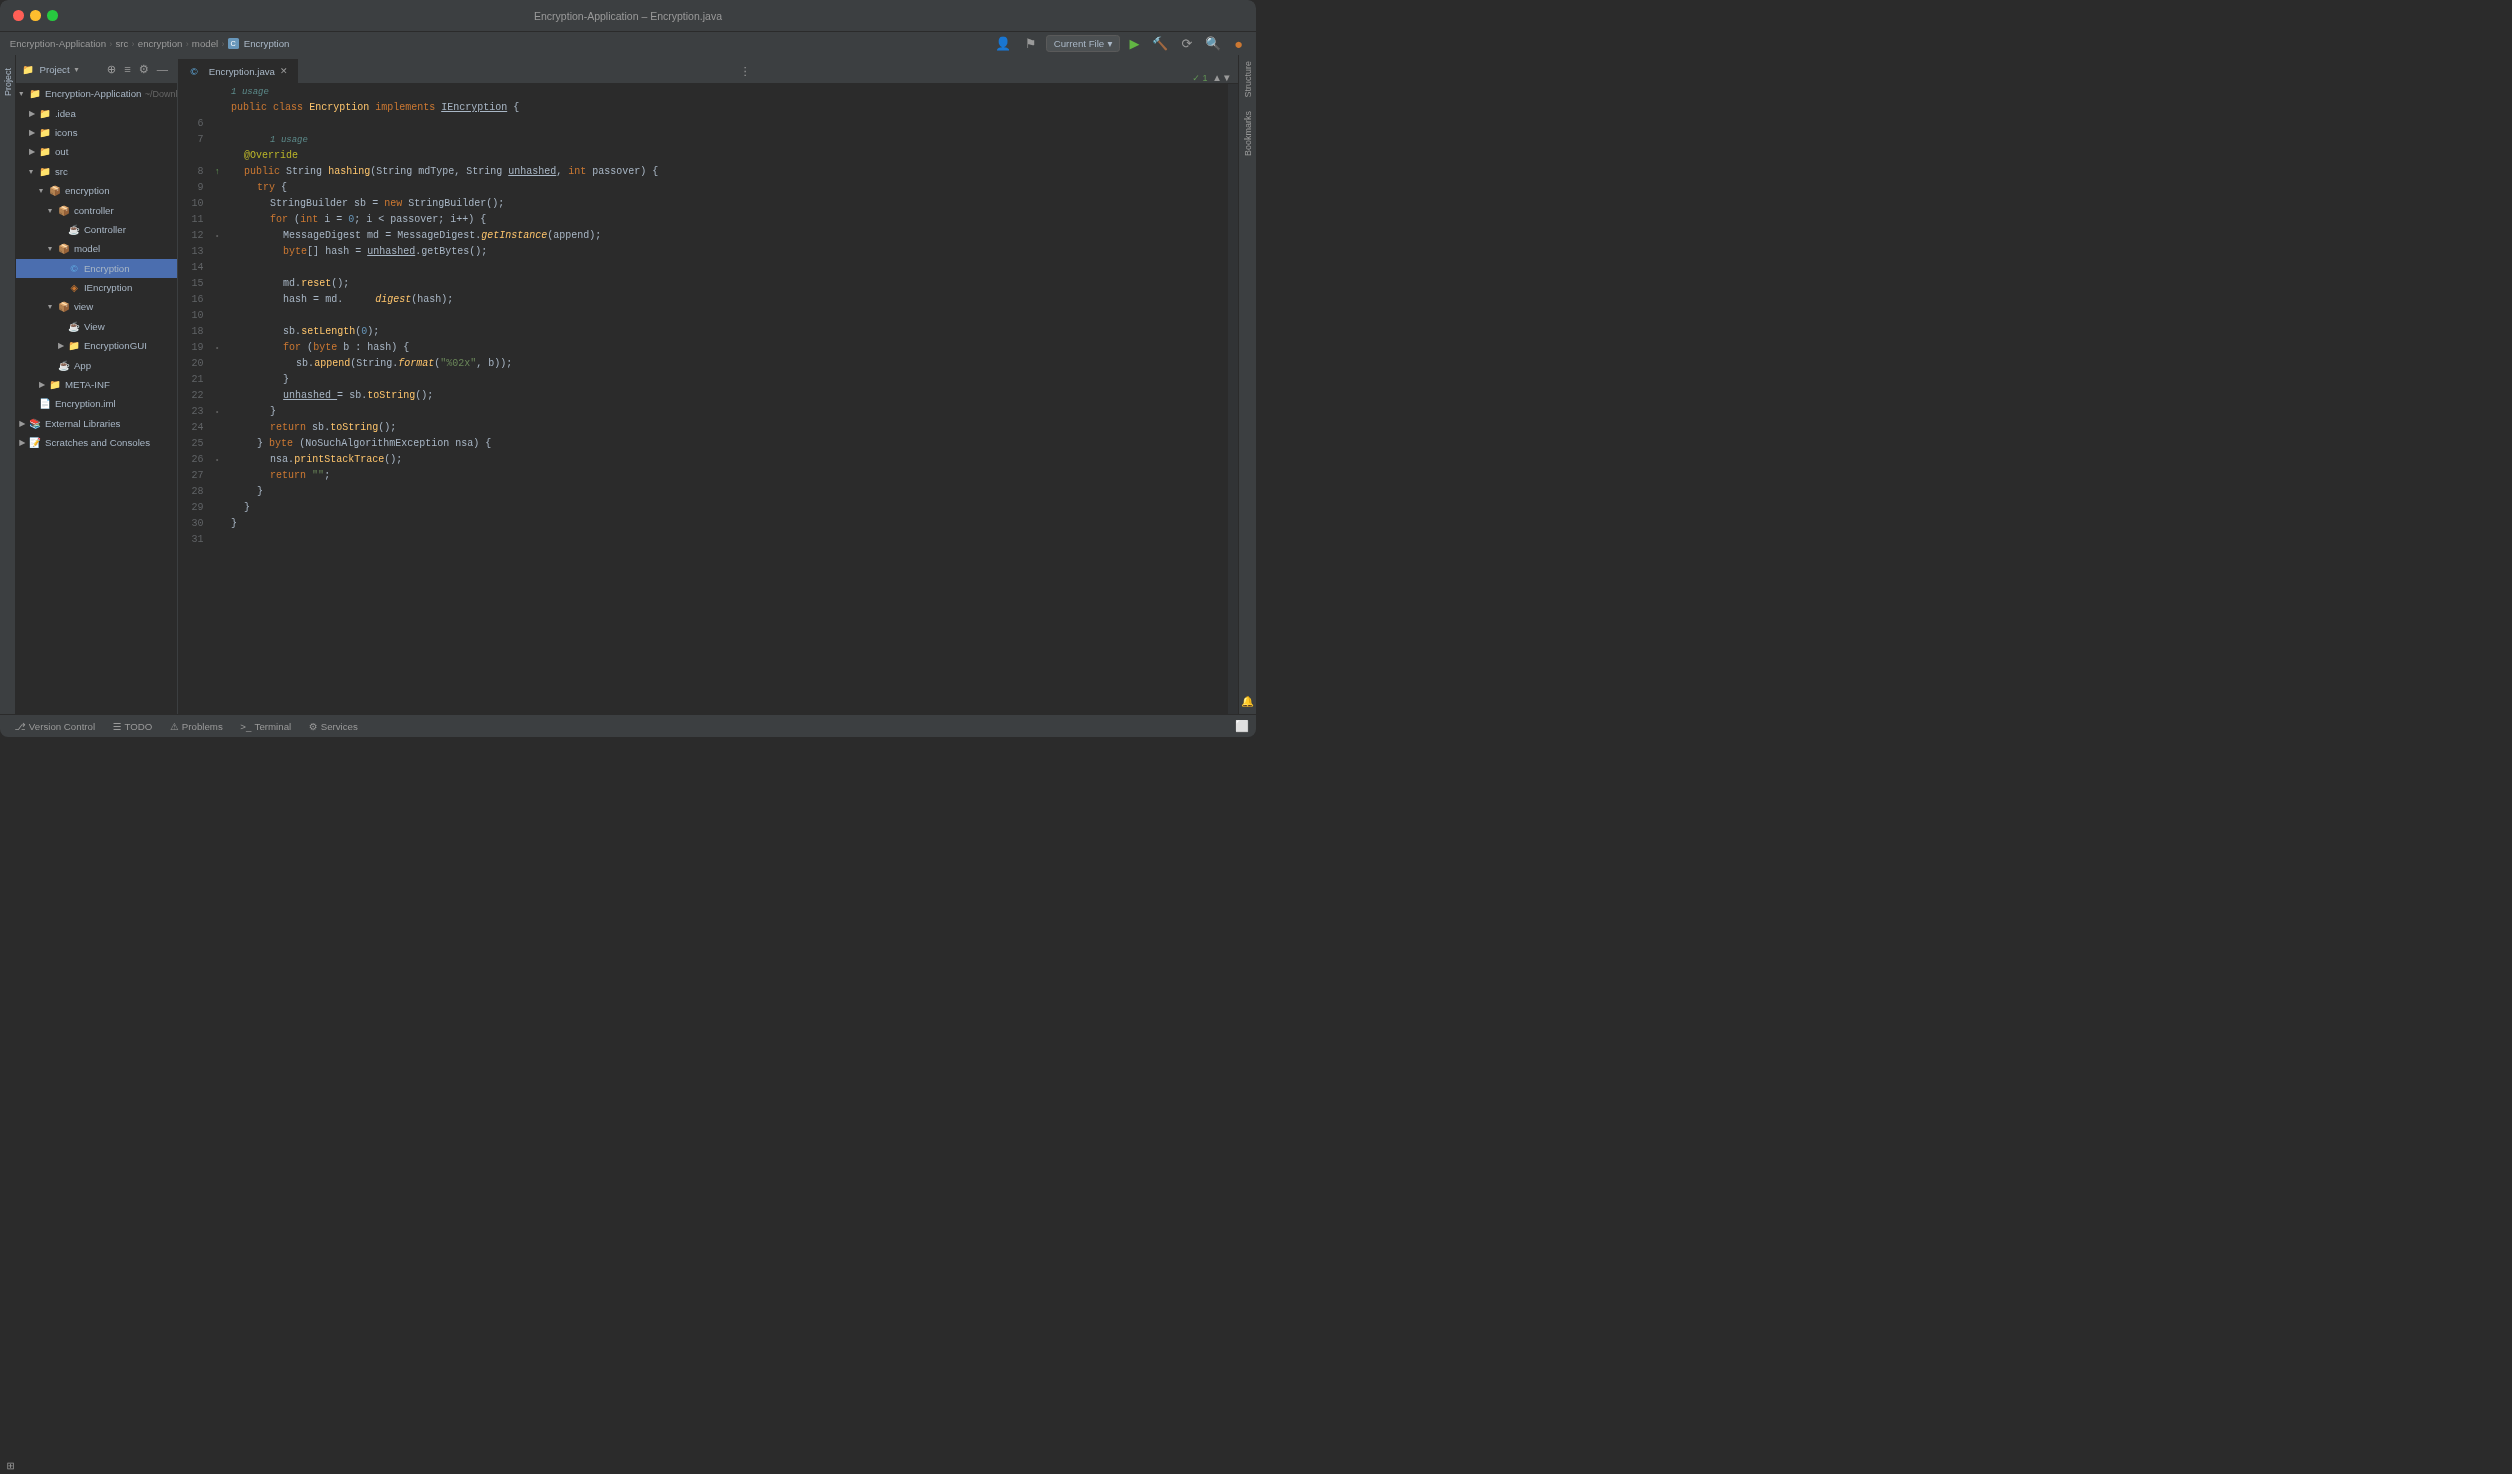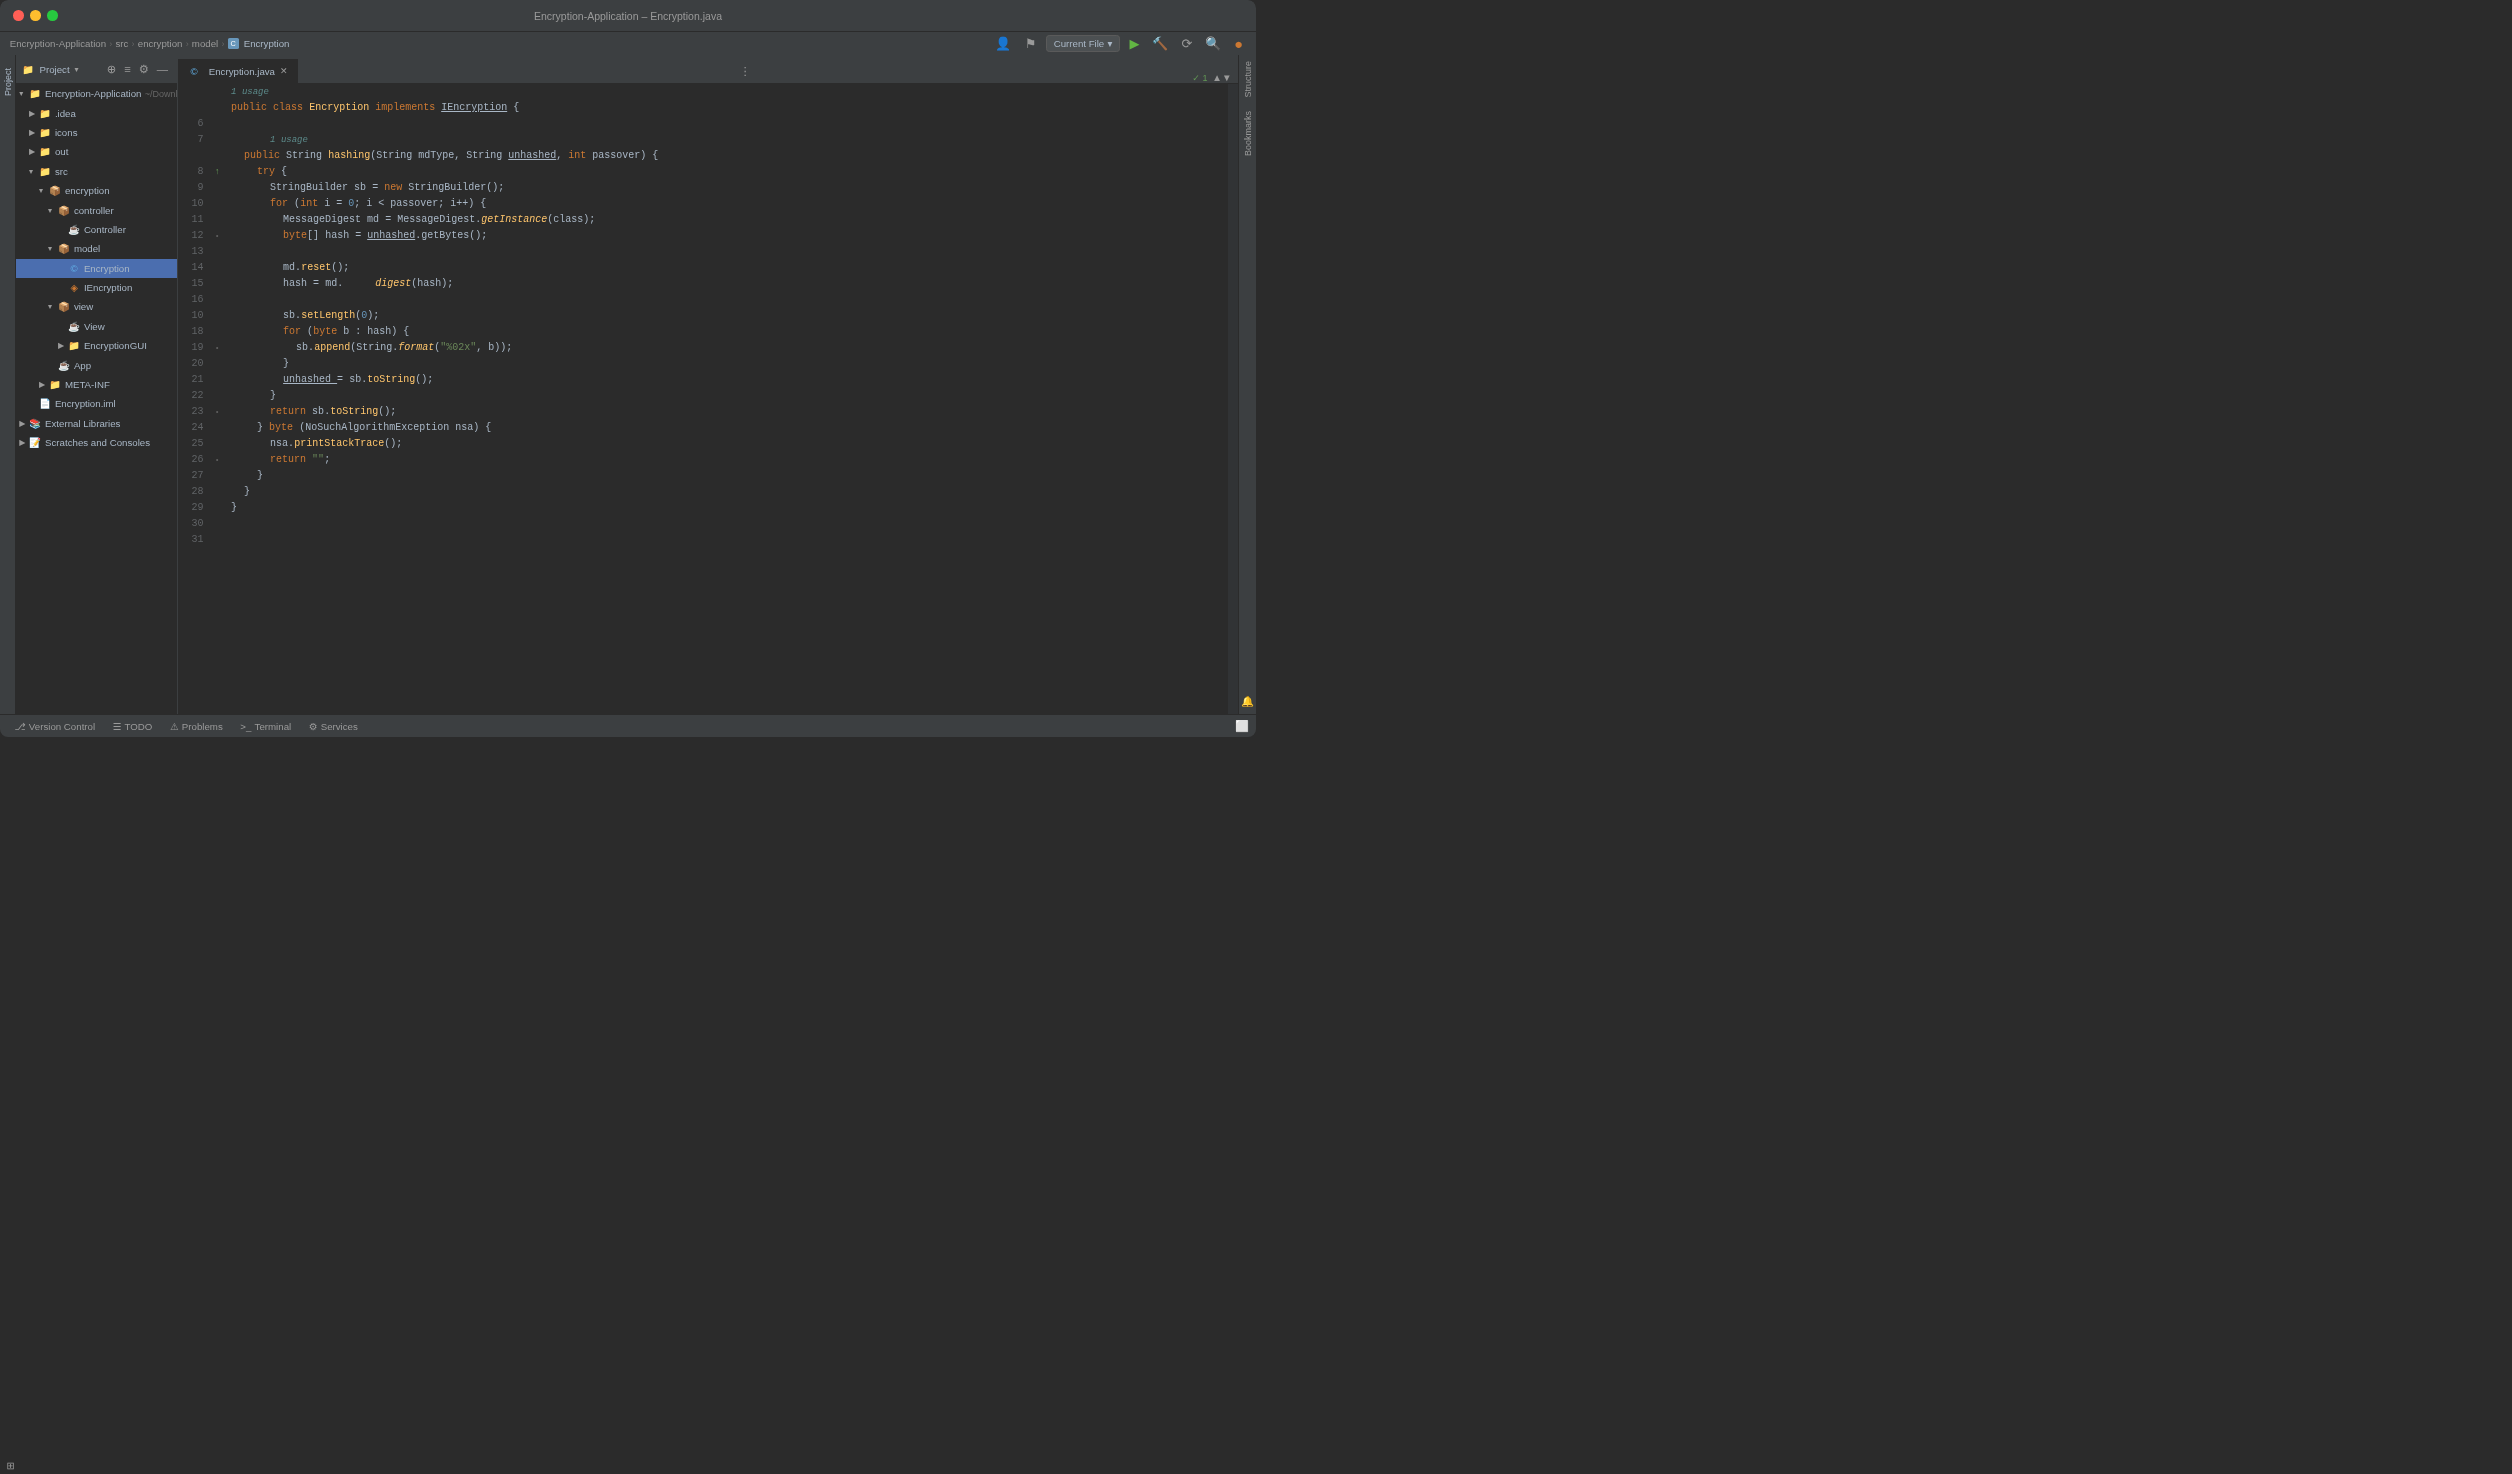--- a/index.html
+++ b/index.html
@@ -661,6 +661,10 @@
 
           <div class="usage-hint" style="padding-left: 0; color: #5c8a8a; font-size: 9px; height: 16px; display: flex; align-items: center; margin-left: 39px;">1 usage</div>
 
+          <div class="code-line">
+            <span style="padding-left: 13px;"></span>
+            <span class="ann">@Override</span>
+          </div>
 
           <div class="code-line">
             <span style="padding-left: 13px;"></span>

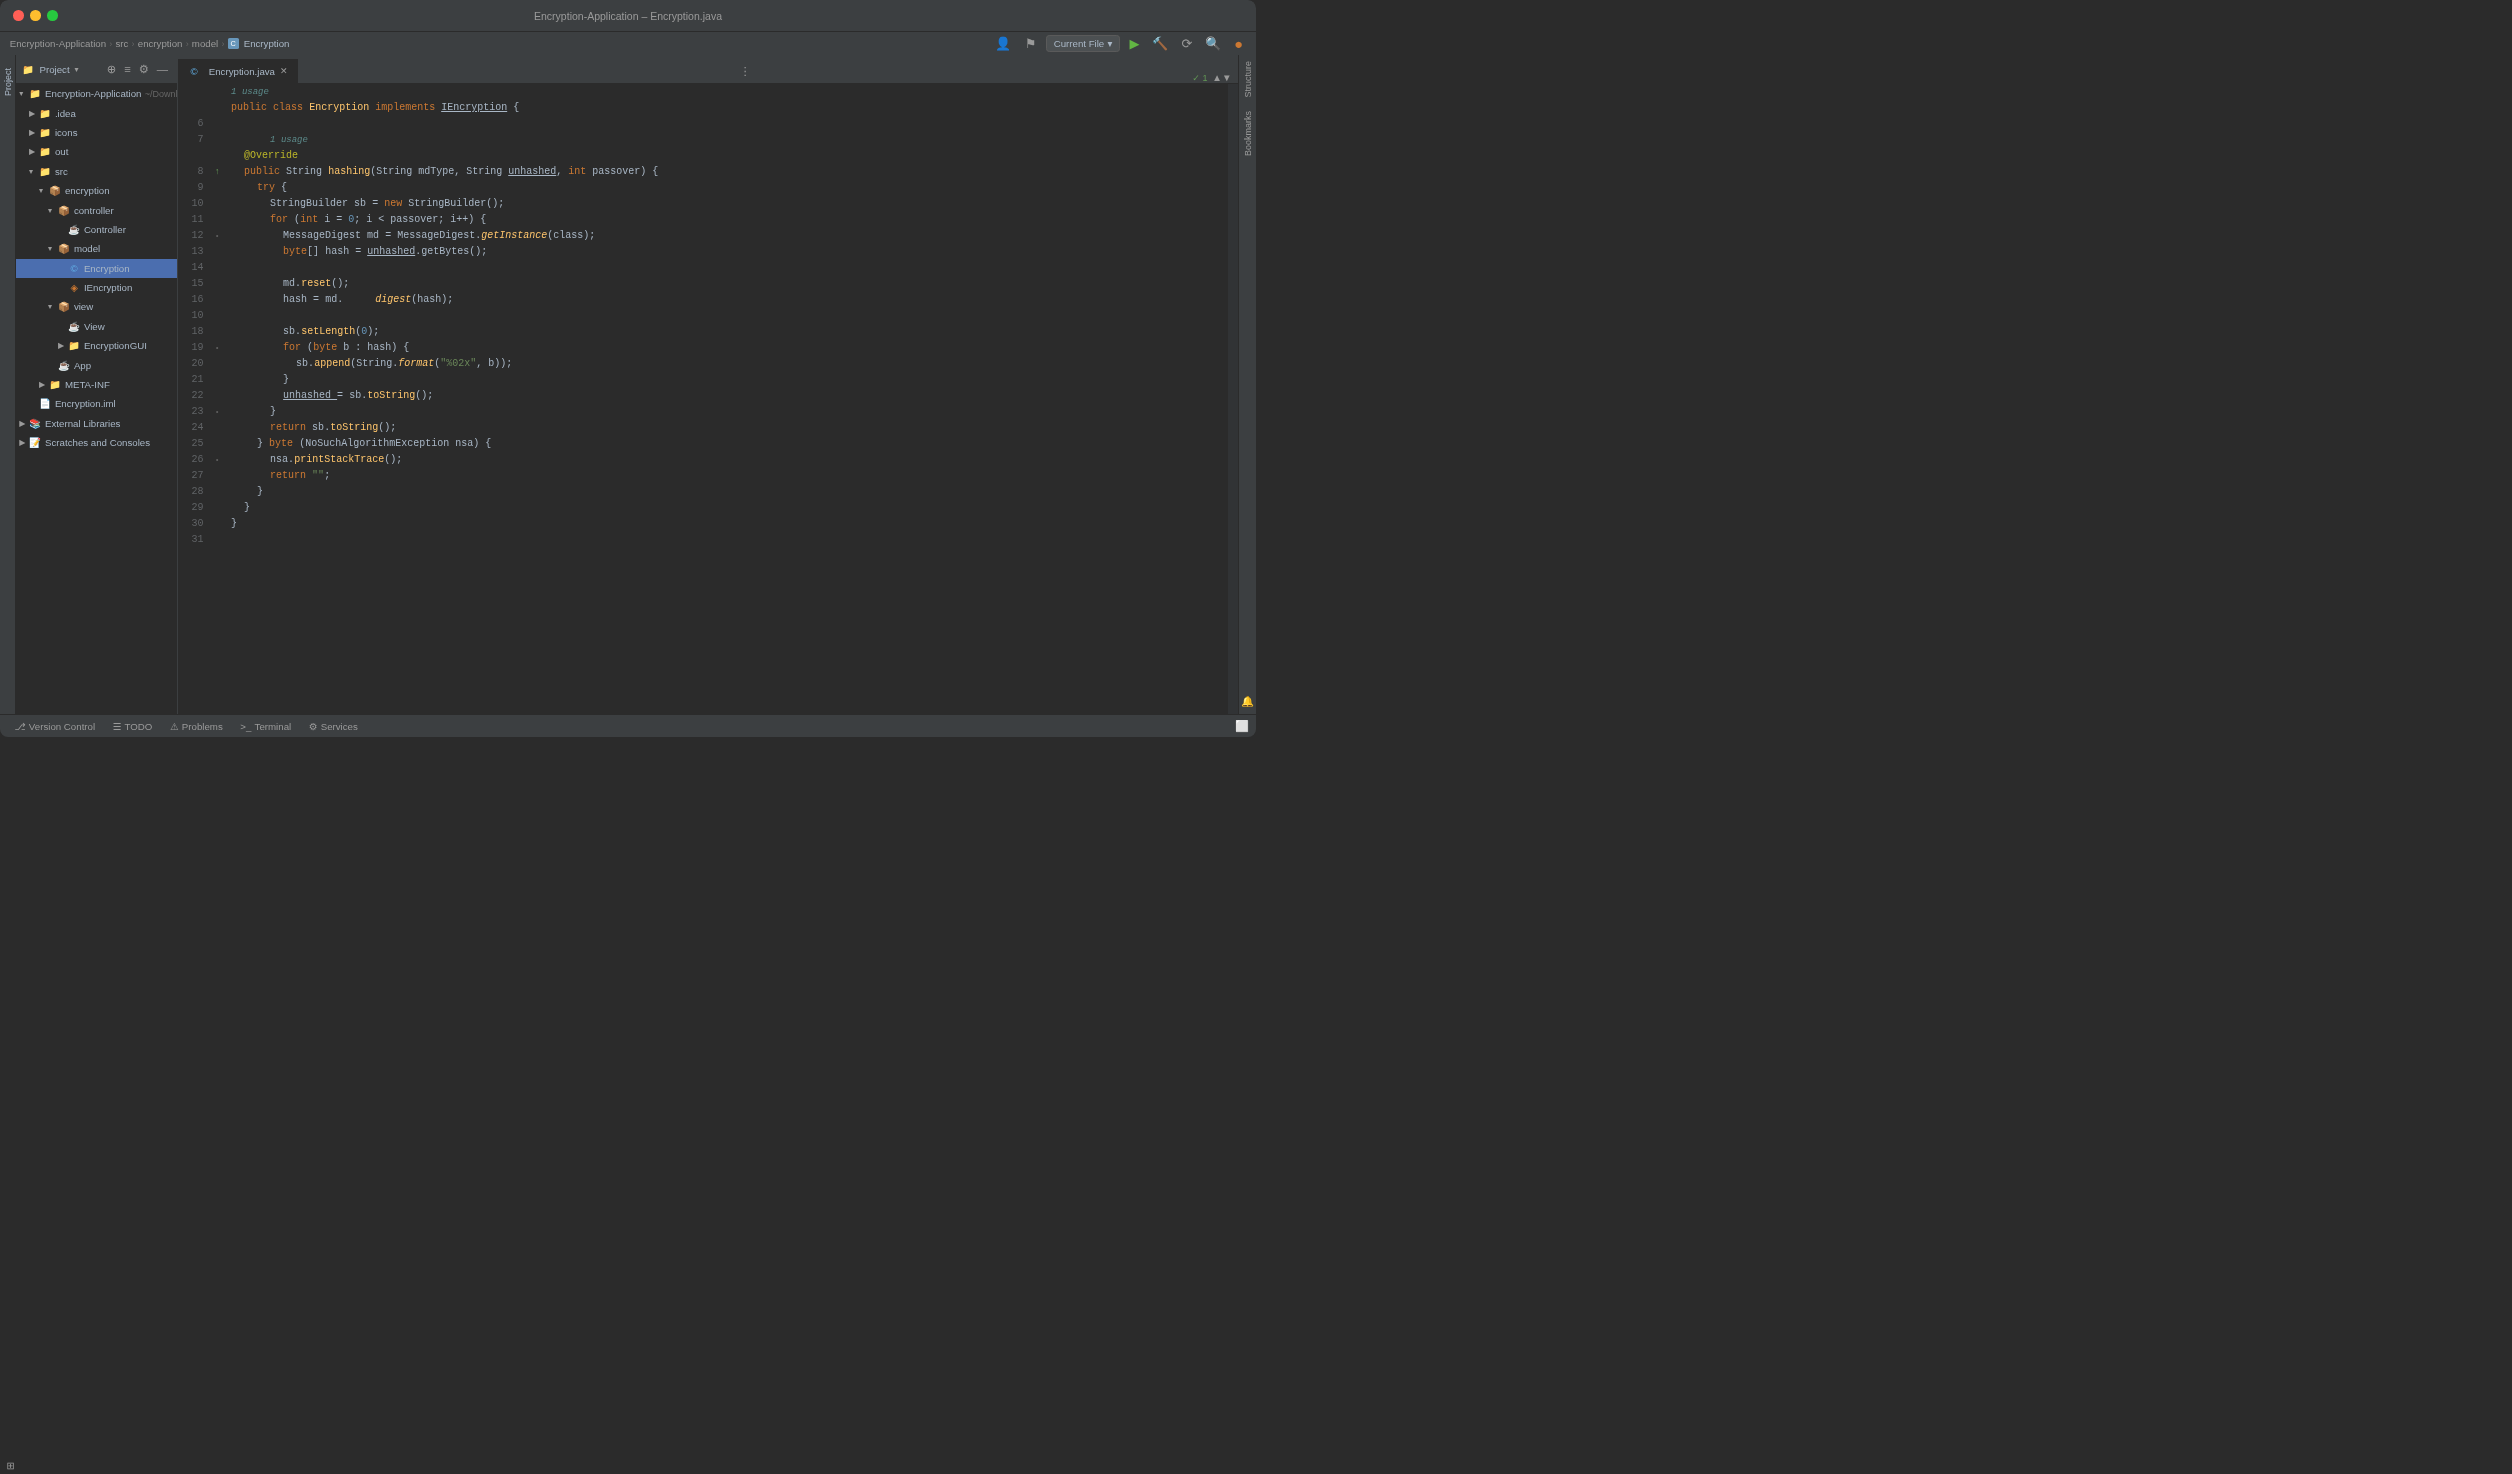--- a/index.html
+++ b/index.html
@@ -724,7 +724,7 @@
             <span>MessageDigest</span>
             <span>.</span>
             <span style="font-style: italic;" class="fn">getInstance</span>
-            <span>(class);</span>
+            <span>(append);</span>
           </div>
 
           <div class="code-line">

